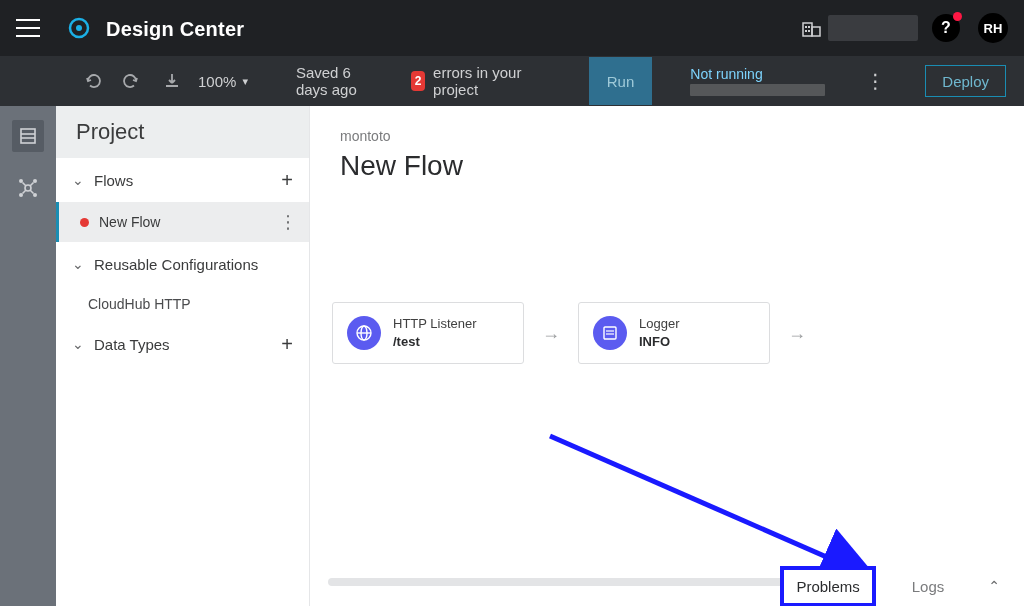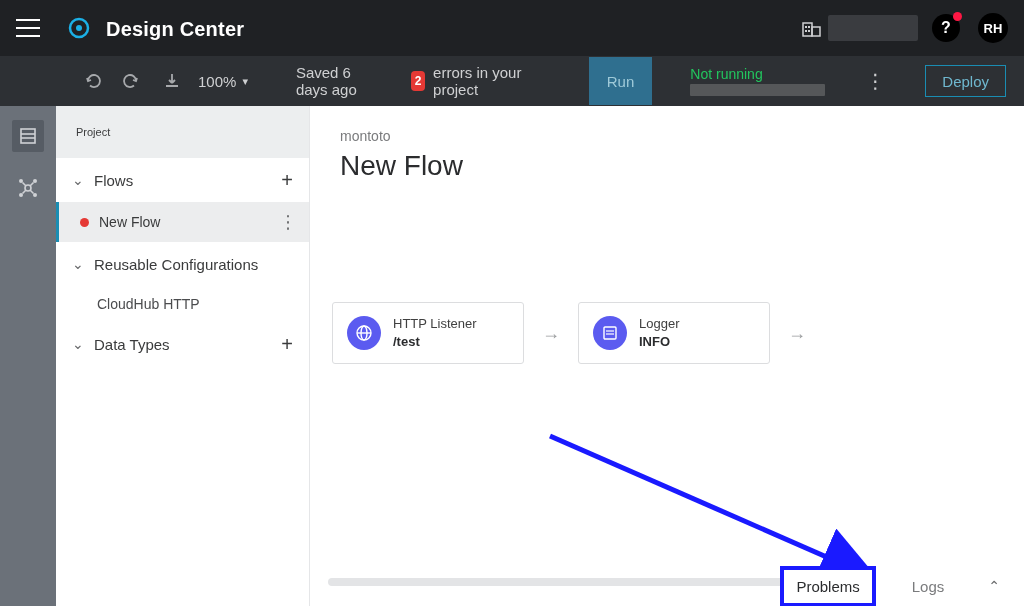--- a/index.html
+++ b/index.html
@@ -35,7 +35,7 @@
   .tb-spacer { flex:1; }
   .run-btn { background:#2f6f8f; color:#9fcad8; border:none; height:48px; padding:0 18px; font-size:15px; cursor:pointer;}
   .status-block { display:flex; flex-direction:column; margin-left:8px;}
-  .status-text { color:#22c55e; font-size:14px; line-height:16px;}
+  .status-text { color:#7dd3fc; font-size:14px; line-height:16px;}
   .status-bar { width:135px; height:12px; background:#555759; margin-top:2px; border-radius:1px;}
   .kebab { color:#cfd0d2; font-size:20px; padding:0 10px; cursor:pointer;}
   .deploy-btn { border:1px solid #1a8db3; color:#6fb8cf; background:transparent; height:32px; padding:0 16px; font-size:15px; cursor:pointer;}

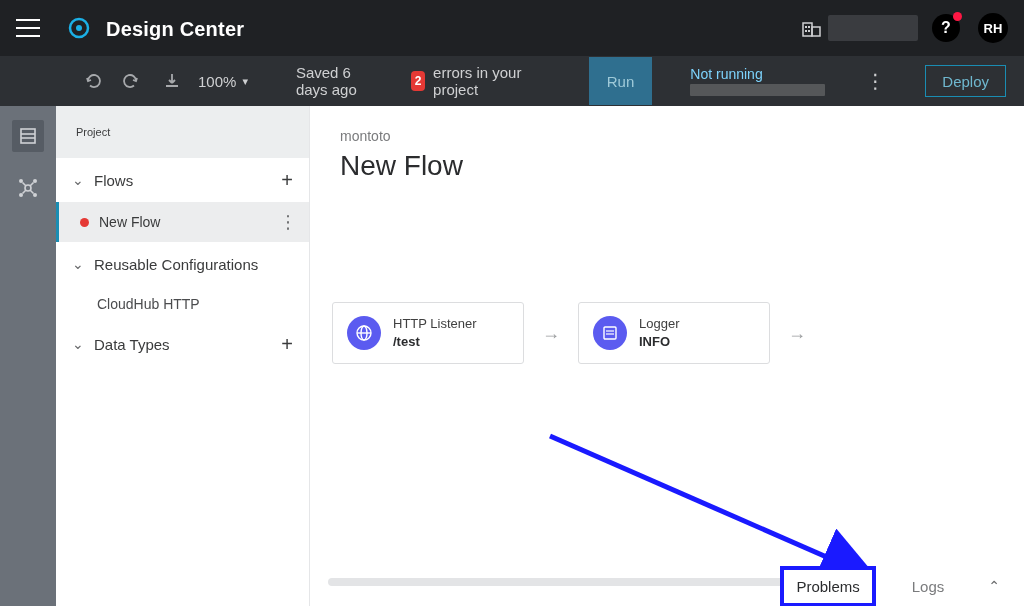--- a/index.html
+++ b/index.html
@@ -47,7 +47,7 @@
   .rail-item.active { background:#565c64; border-radius:2px; }
 
   .sidebar { width:254px; background:#fff; border-right:1px solid #e5e6e8; display:flex; flex-direction:column;}
-  .sidebar-header { height:52px; background:#eceeef; display:flex; align-items:center; padding:0 20px; font-size:11px; color:#3a3b3c;}
+  .sidebar-header { height:52px; background:#eceeef; display:flex; align-items:center; padding:0 20px; font-size:22px; color:#3a3b3c;}
   .side-row { display:flex; align-items:center; height:44px; padding:0 16px; font-size:15px; color:#3a3b3c; cursor:pointer; gap:10px;}
   .side-row .chev { color:#6a6b6d; font-size:14px; width:12px;}
   .side-row .plus { margin-left:auto; color:#3a3b3c; font-size:20px; font-weight:300; cursor:pointer;}

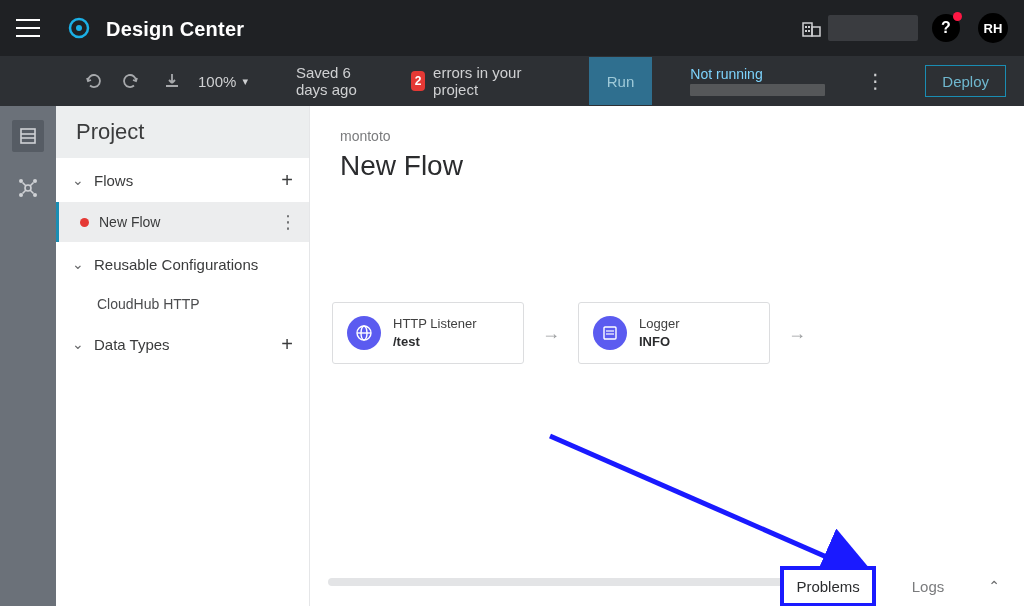--- a/index.html
+++ b/index.html
@@ -57,7 +57,7 @@
   .dot-red { width:9px; height:9px; border-radius:50%; background:#e53935; margin-right:10px;}
   .row-kebab { margin-left:auto; color:#6a6b6d; cursor:pointer; font-size:18px;}
   .side-note { padding:8px 24px; font-size:13px; color:#9a9c9e; font-style:italic;}
-  .side-plain { padding:10px 41px; font-size:14px; color:#4b4c4e;}
+  .side-plain { padding:10px 32px; font-size:14px; color:#4b4c4e;}
 
   .canvas { flex:1; position:relative; background:#fff;}
   .crumb { position:absolute; top:22px; left:30px; font-size:14px; color:#7a7b7d;}

